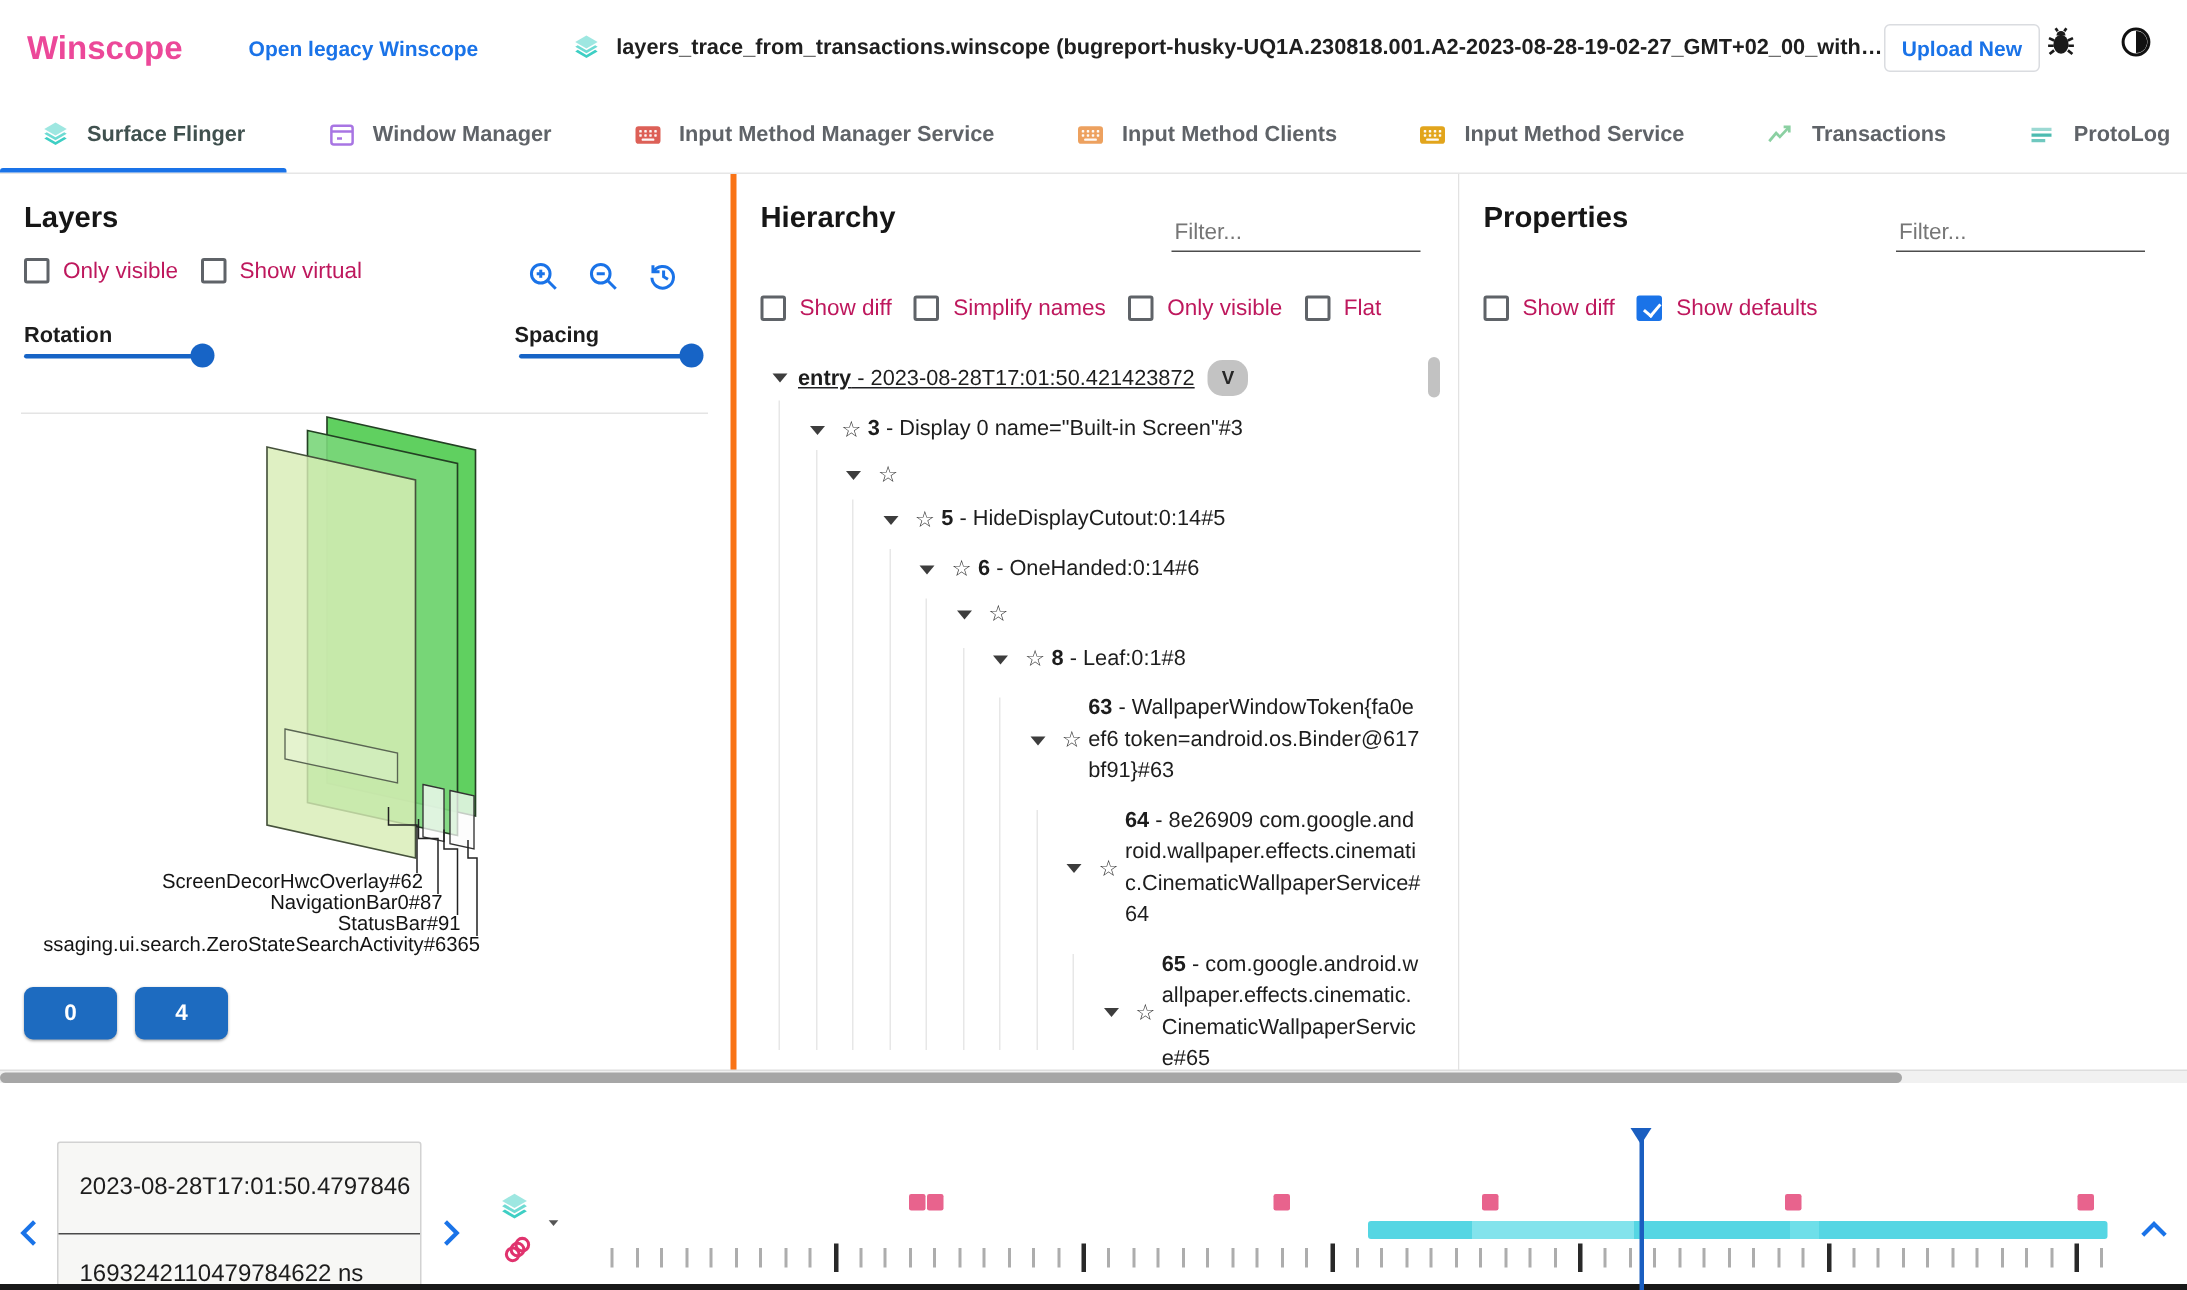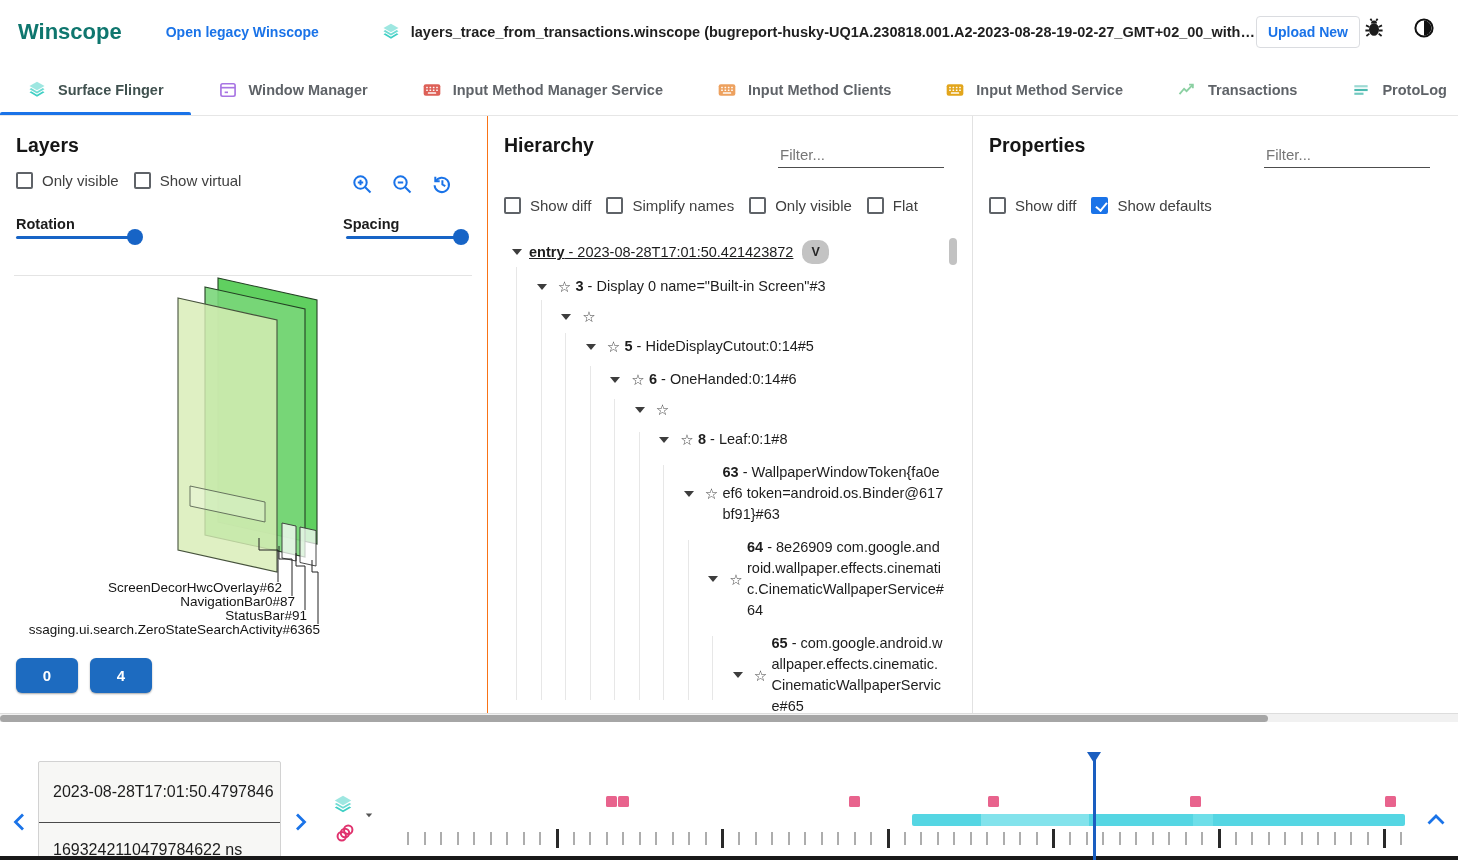--- a/index.html
+++ b/index.html
@@ -10,7 +10,7 @@
 
 
 #header{position:absolute;left:0;top:0;width:1458px;height:64px;display:flex;align-items:center;padding:0 18px;background:#fff}
-#app-title{font-size:22px;font-weight:700;color:#0f766e}
+#app-title{font-size:22px;font-weight:700;color:#ec4899}
 #legacy-link{margin-left:44px;font-size:14px;font-weight:700;color:#1a73e8;cursor:pointer;white-space:nowrap}
 #file-info{margin-left:62px;display:flex;align-items:center;gap:10px;min-width:0}
 #file-name{font-size:14.5px;font-weight:600;color:#1f1f1f;white-space:nowrap;overflow:hidden;text-overflow:ellipsis;max-width:930px}

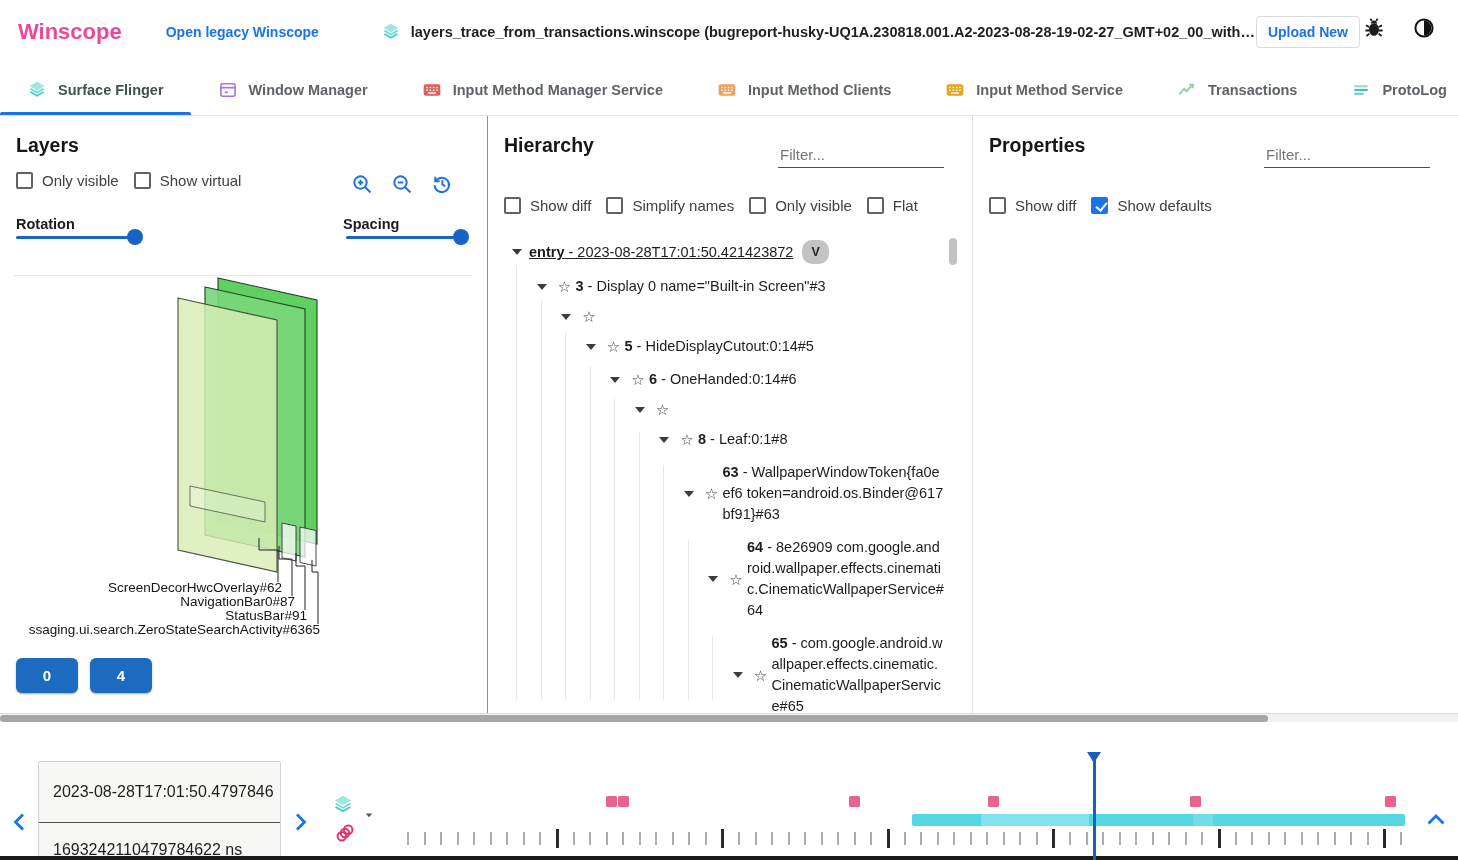--- a/index.html
+++ b/index.html
@@ -29,7 +29,7 @@
 
 .panel{position:absolute;top:116px;height:598px;background:#fff}
 #layers-panel{left:0;width:487px}
-#hierarchy-panel{left:487px;width:486px;border-left:1px solid #f97316;border-right:1px solid #e2e2e2}
+#hierarchy-panel{left:487px;width:486px;border-left:4px solid #f97316;border-right:1px solid #e2e2e2}
 #properties-panel{left:973px;width:485px}
 .panel-title{position:absolute;left:16px;top:18px;font-size:19.5px;font-weight:700;color:#161616}
 .filter-input{position:absolute;top:26px;width:166px;border:none;border-bottom:1px solid #4d4d4d;font-size:15px;padding:4px 2px;background:transparent;color:#202124;font-family:inherit;outline:none}

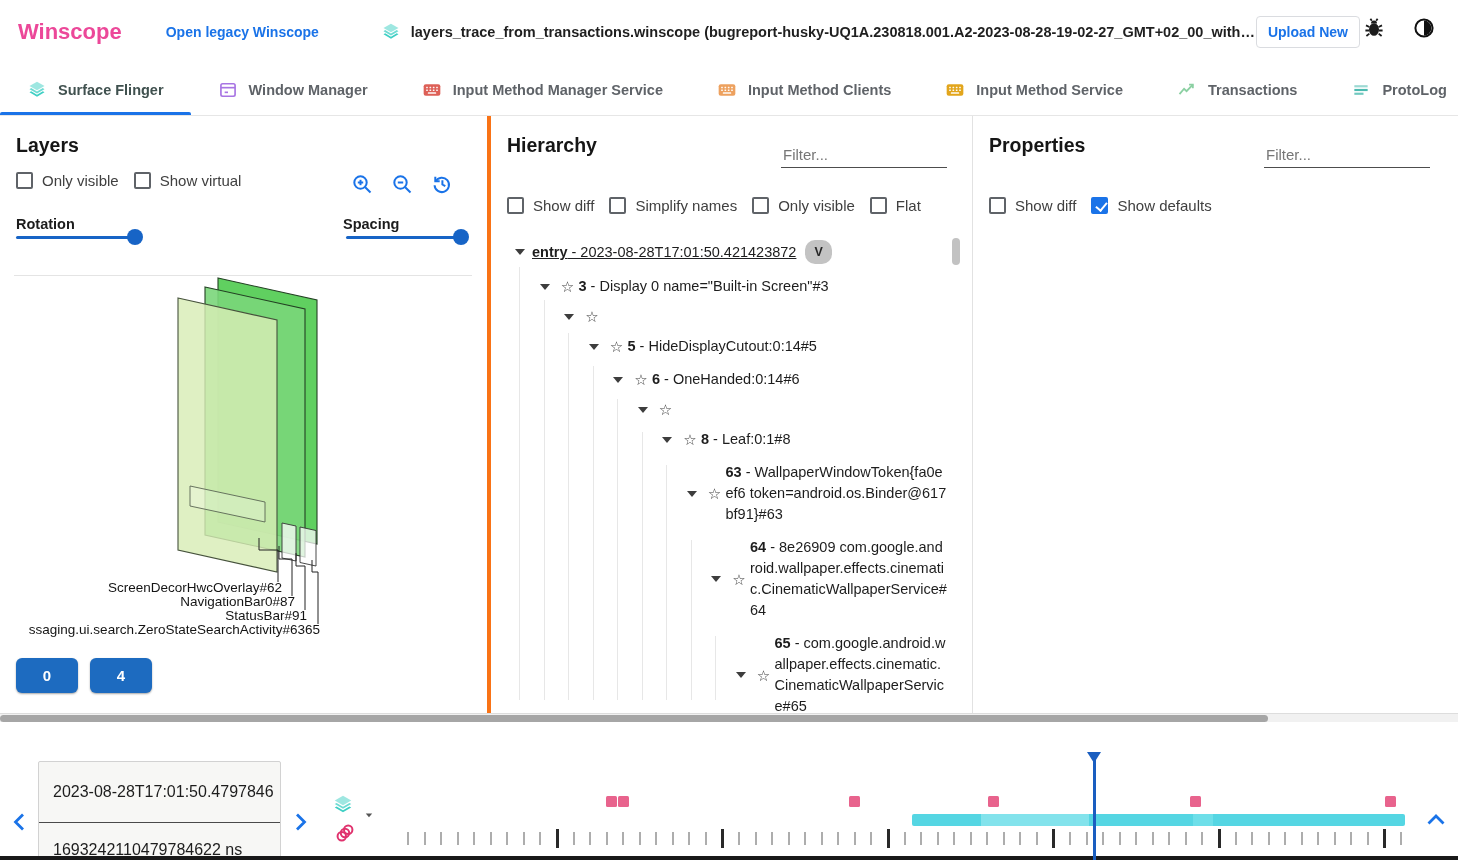--- a/index.html
+++ b/index.html
@@ -37,7 +37,7 @@
 
 
 .checks{position:absolute;display:flex;align-items:center;gap:15px}
-.cb{display:flex;align-items:center;gap:9px;font-size:15px;color:#404040;cursor:pointer;white-space:nowrap}
+.cb{display:flex;align-items:center;gap:9px;font-size:15px;color:#be185d;cursor:pointer;white-space:nowrap}
 .box{width:17px;height:17px;border:2px solid #5f6368;border-radius:2px;background:#fff;position:relative;flex:none}
 .box.on{background:#1a73e8;border-color:#1a73e8}
 .box.on::after{content:"";position:absolute;left:4.5px;top:1px;width:5px;height:9px;border:solid #fff;border-width:0 2.2px 2.2px 0;transform:rotate(40deg)}

